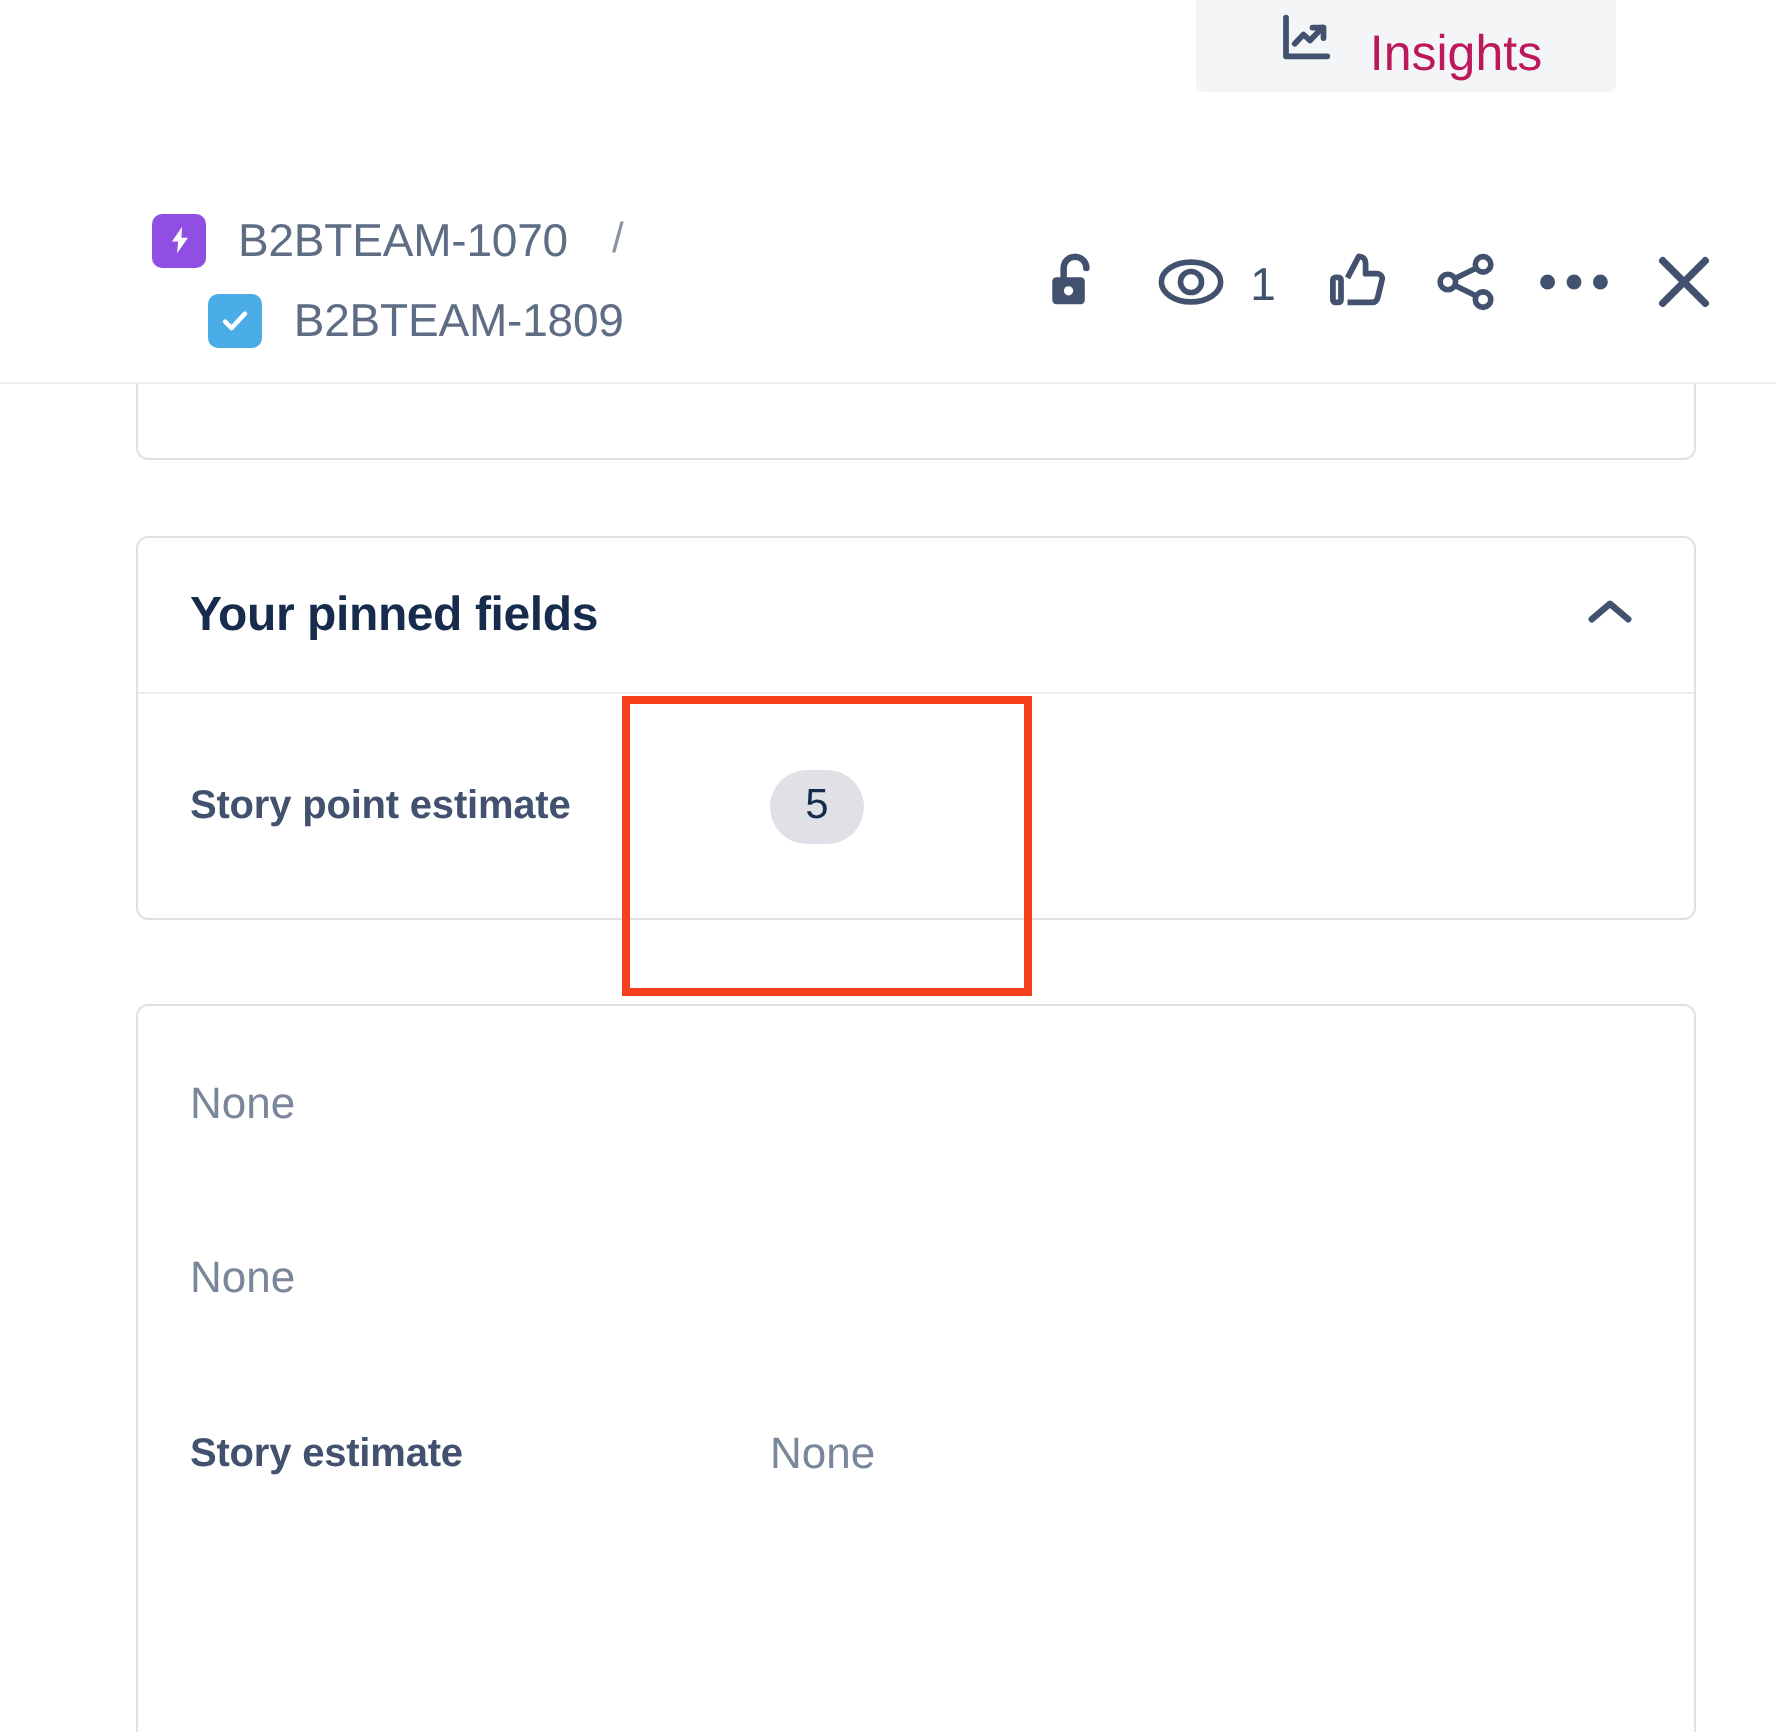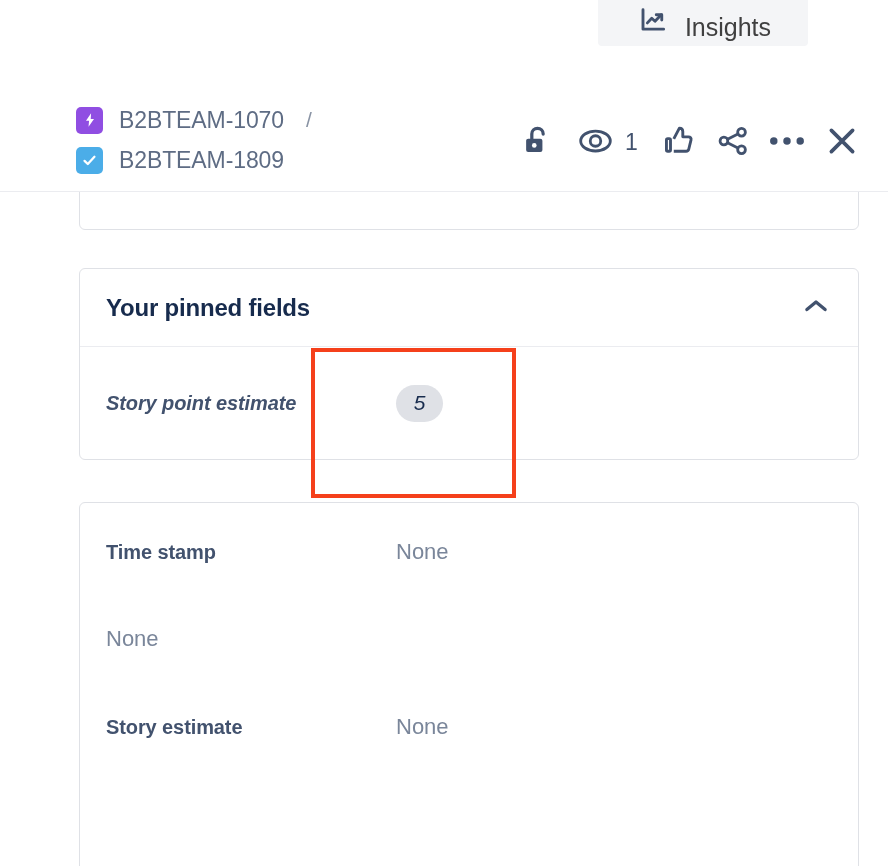--- a/index.html
+++ b/index.html
@@ -44,7 +44,7 @@
   .insights-btn .label {
     font-size: 25px;
     font-weight: 400;
-    color: #404040;
+    color: #be185d;
     line-height: 1;
   }
 

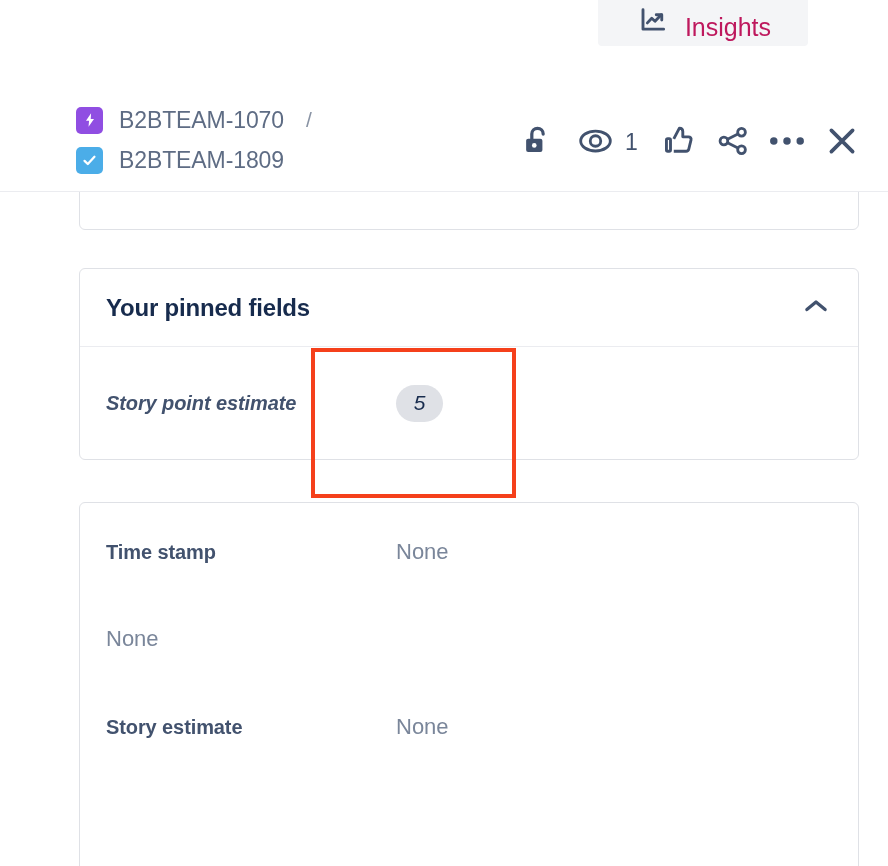--- a/index.html
+++ b/index.html
@@ -67,6 +67,7 @@
     display: flex;
     flex-direction: column;
     gap: 8px;
+    align-items: flex-end;
   }
   .crumb-row {
     display: flex;

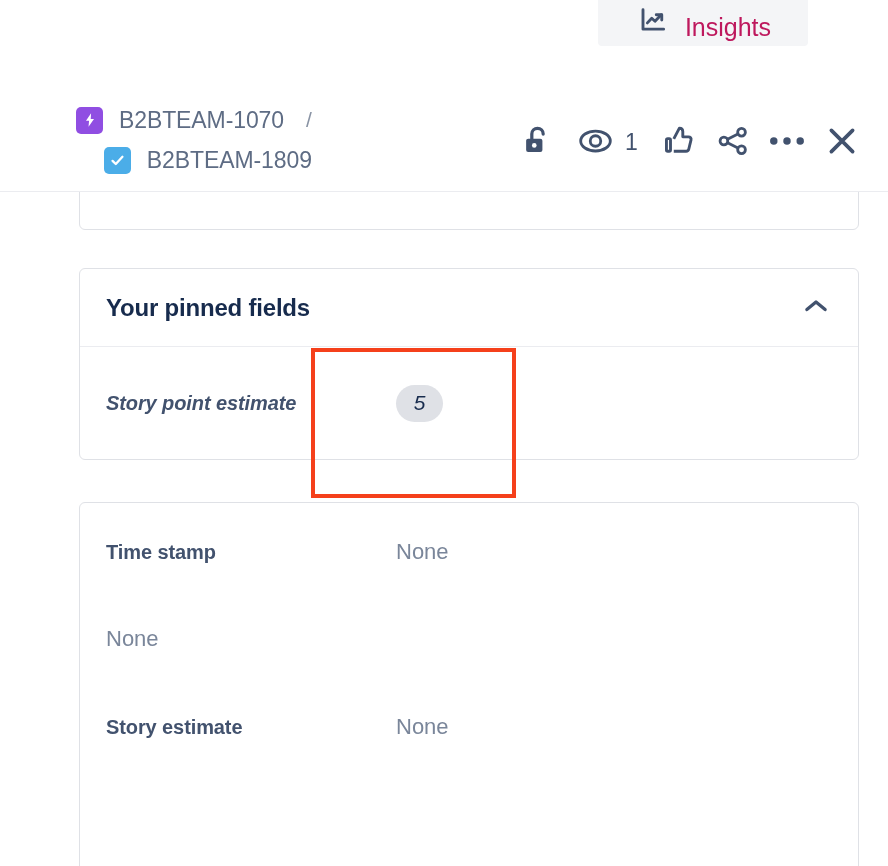--- a/index.html
+++ b/index.html
@@ -145,7 +145,6 @@
     border: 1px solid #dfe1e6;
     border-radius: 6px;
     box-sizing: border-box;
-    margin-left: 11px;
   }
 
   

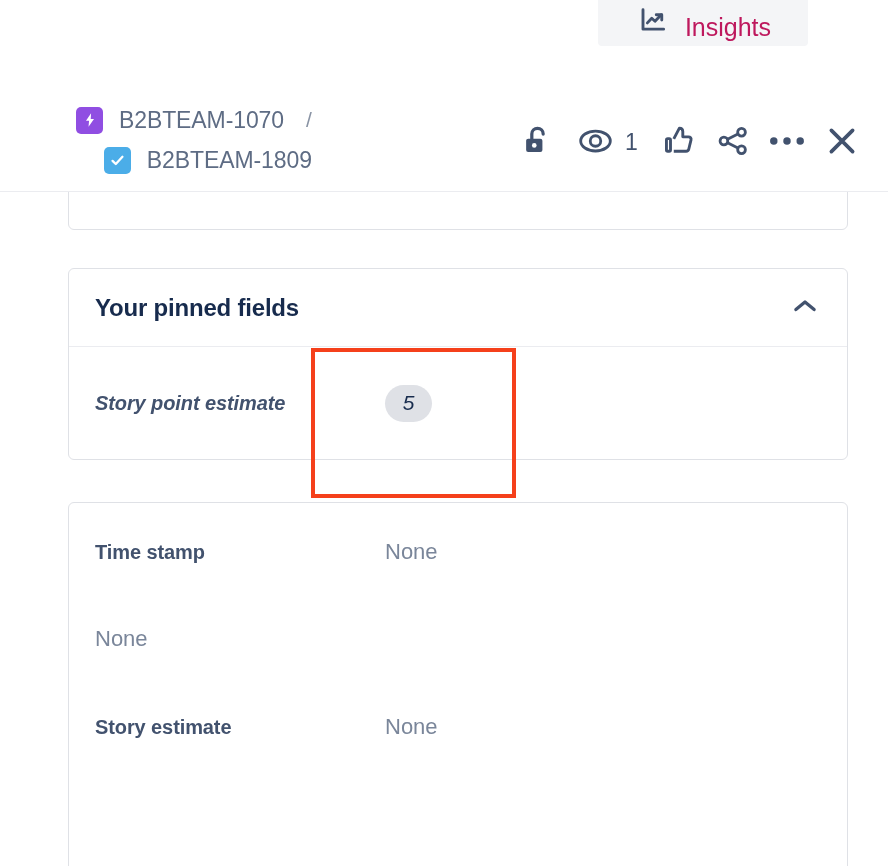--- a/index.html
+++ b/index.html
@@ -194,7 +194,7 @@
     padding: 0 26px;
     box-sizing: border-box;
   }
-  .pinned .field-row { height: 112px; font-style: italic; }
+  .pinned .field-row { height: 112px; }
   .field-label {
     font-size: 20px;
     font-weight: 700;

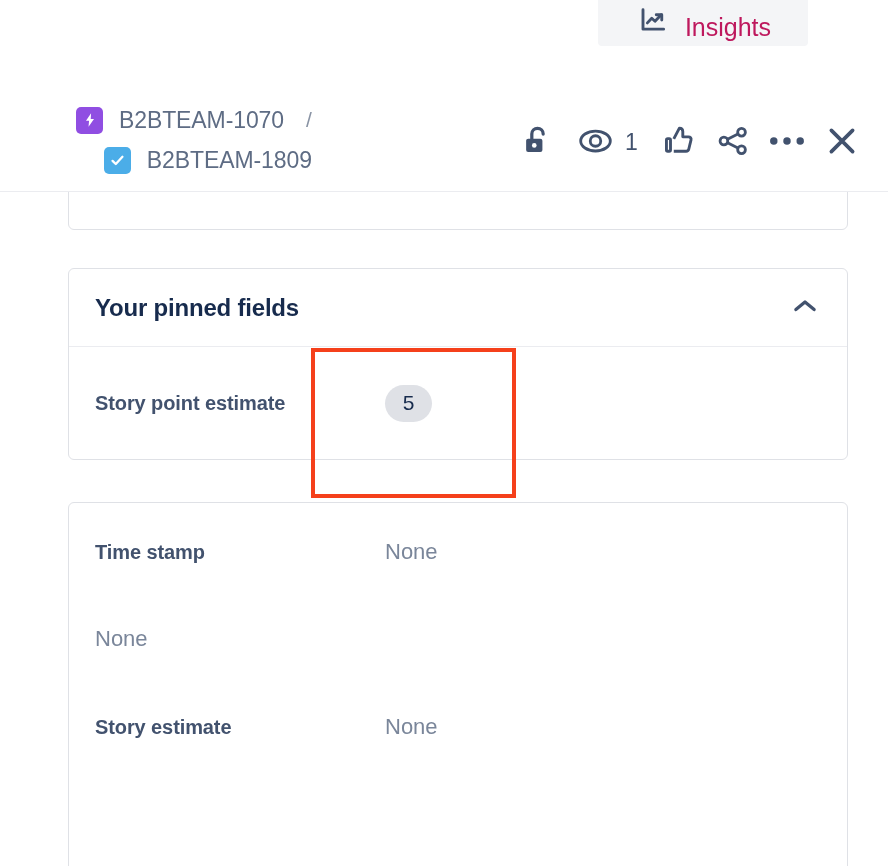--- a/index.html
+++ b/index.html
@@ -371,7 +371,6 @@
     <div class="card-body">
 
       <div class="field-row">
-        <span class="field-label">Time stamp</span>
         <span class="field-value">None</span>
       </div>
 

